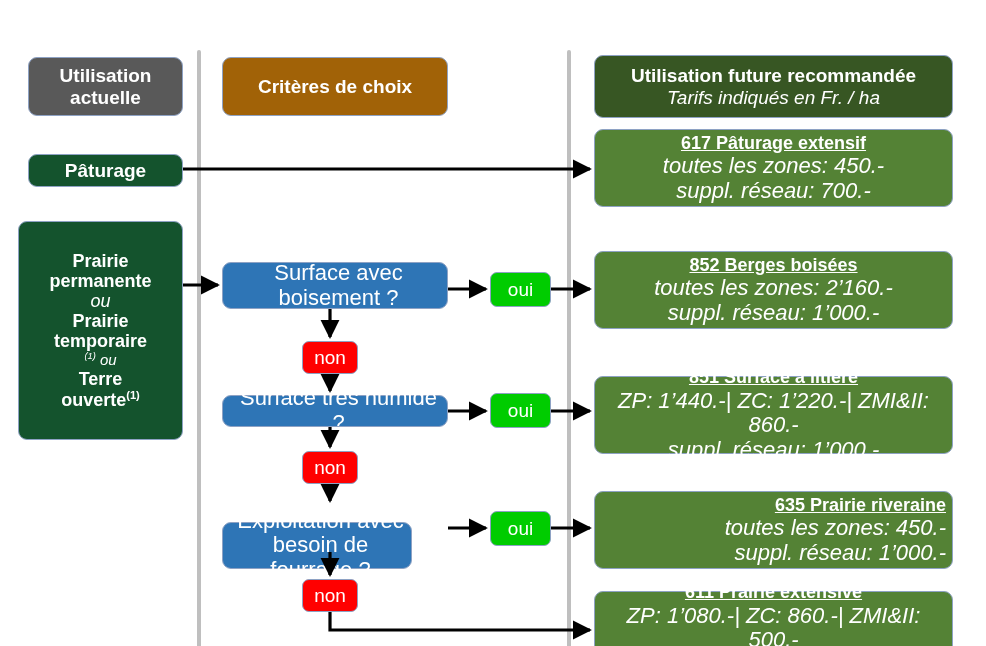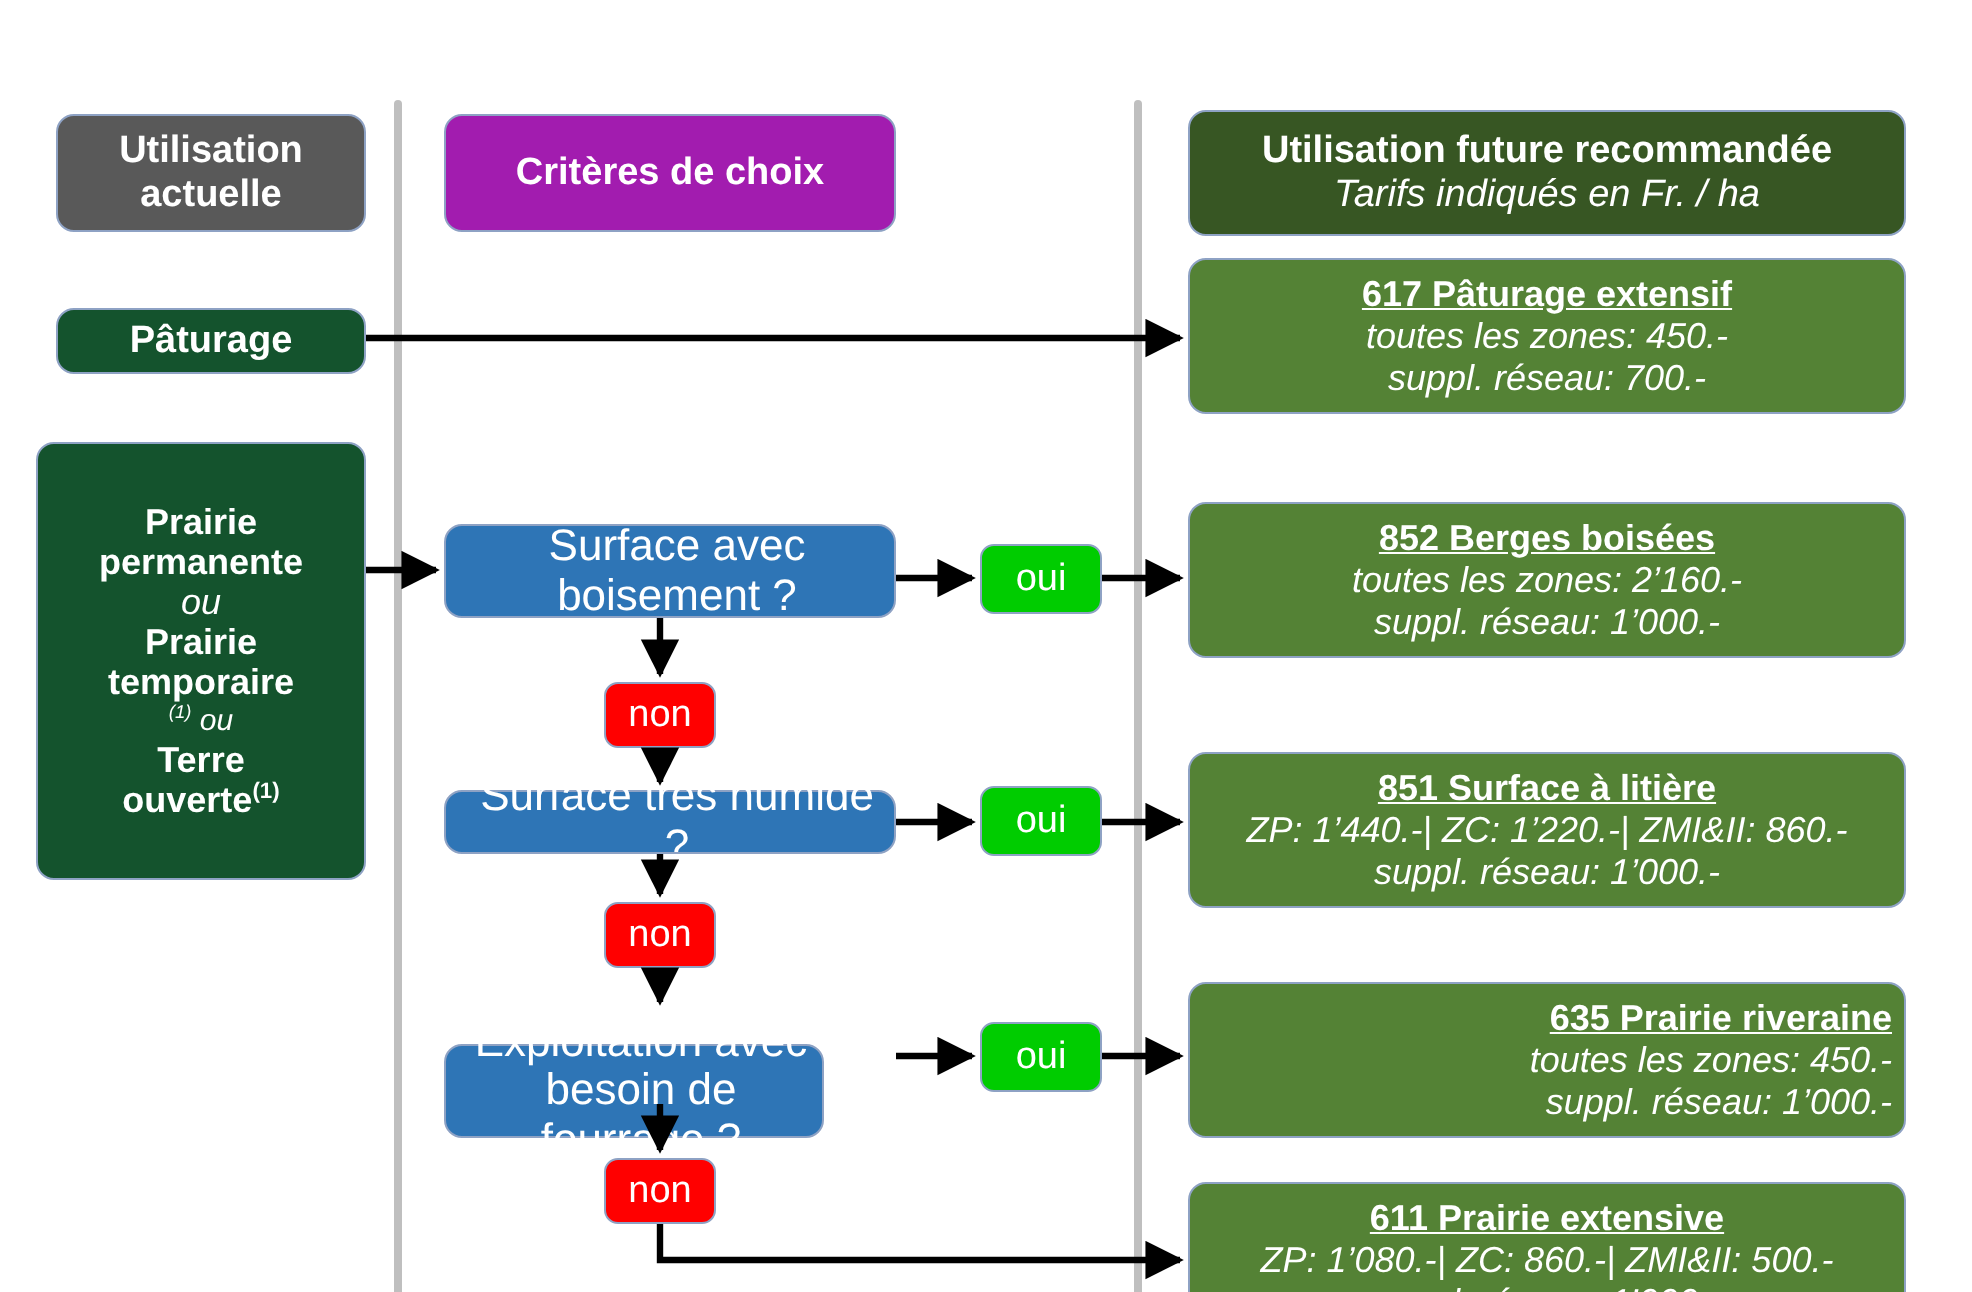--- a/index.html
+++ b/index.html
@@ -37,7 +37,7 @@
     padding: 2px 6px;
   }
   .hdr-grey   { background: #595959; font-weight: bold; font-size: 19px; }
-  .hdr-blue   { background: #a21caf; font-weight: bold; font-size: 19px; }
+  .hdr-blue   { background: #a16207; font-weight: bold; font-size: 19px; }
   .hdr-green  { background: #375623; font-size: 19px; }
   .box-grey   { background: #14532d; font-weight: bold; font-size: 19px; }
   .box-blue   { background: #2e75b6; font-size: 22px; font-weight: normal; padding-left: 13px; }

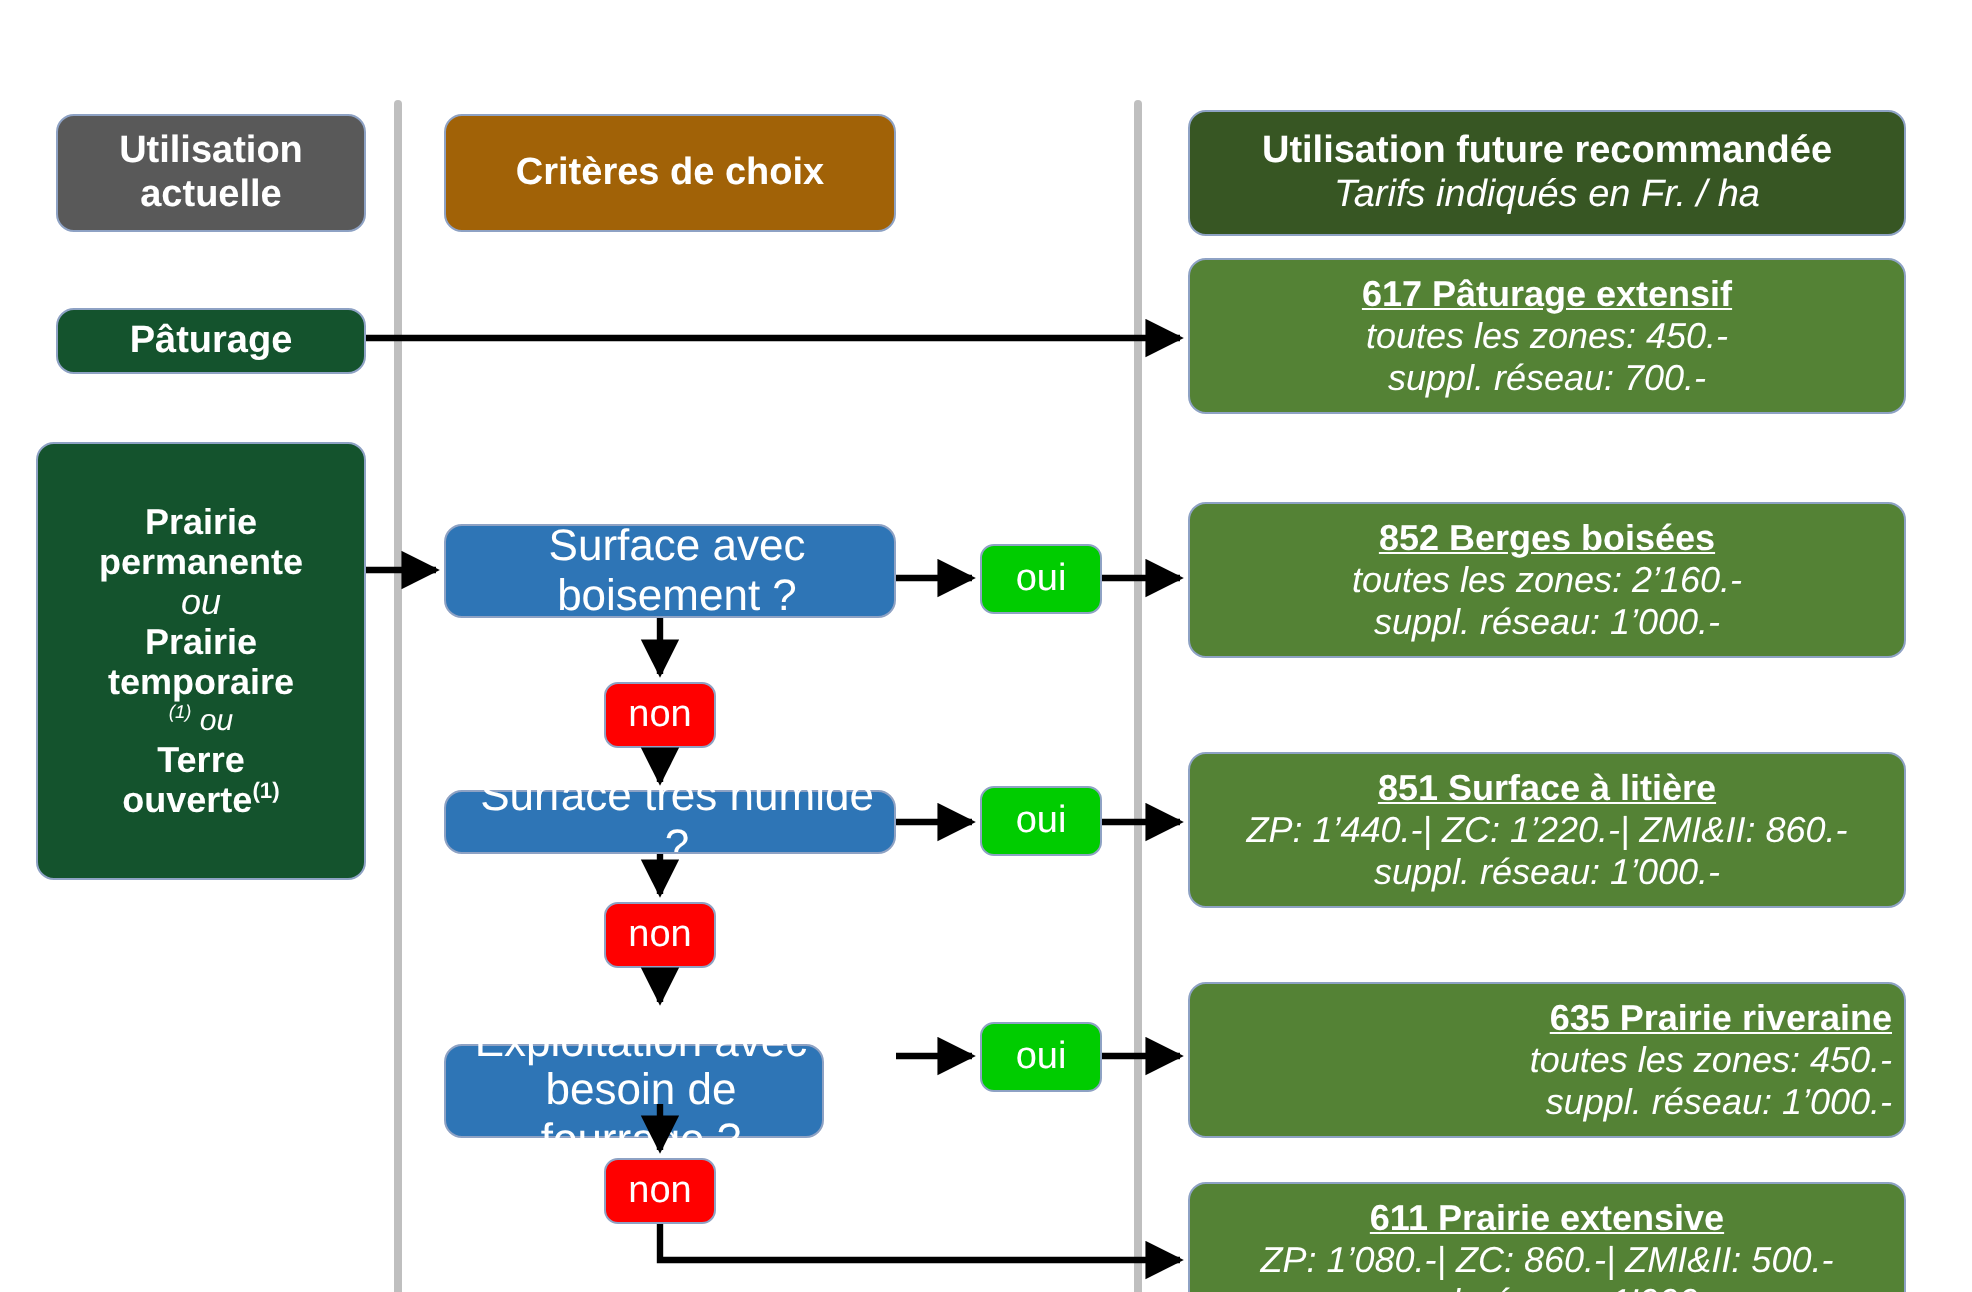--- a/index.html
+++ b/index.html
@@ -52,7 +52,7 @@
   .small-note { font-size: 15px; }
 
   .green-title { font-weight: bold; font-size: 18px; margin-bottom: 1px; text-decoration: underline; }
-  .green-sub { font-style: italic; font-size: 18px; }
+  .green-sub { font-style: italic; font-size: 22px; }
 
   svg.arrows {
     position: absolute;

